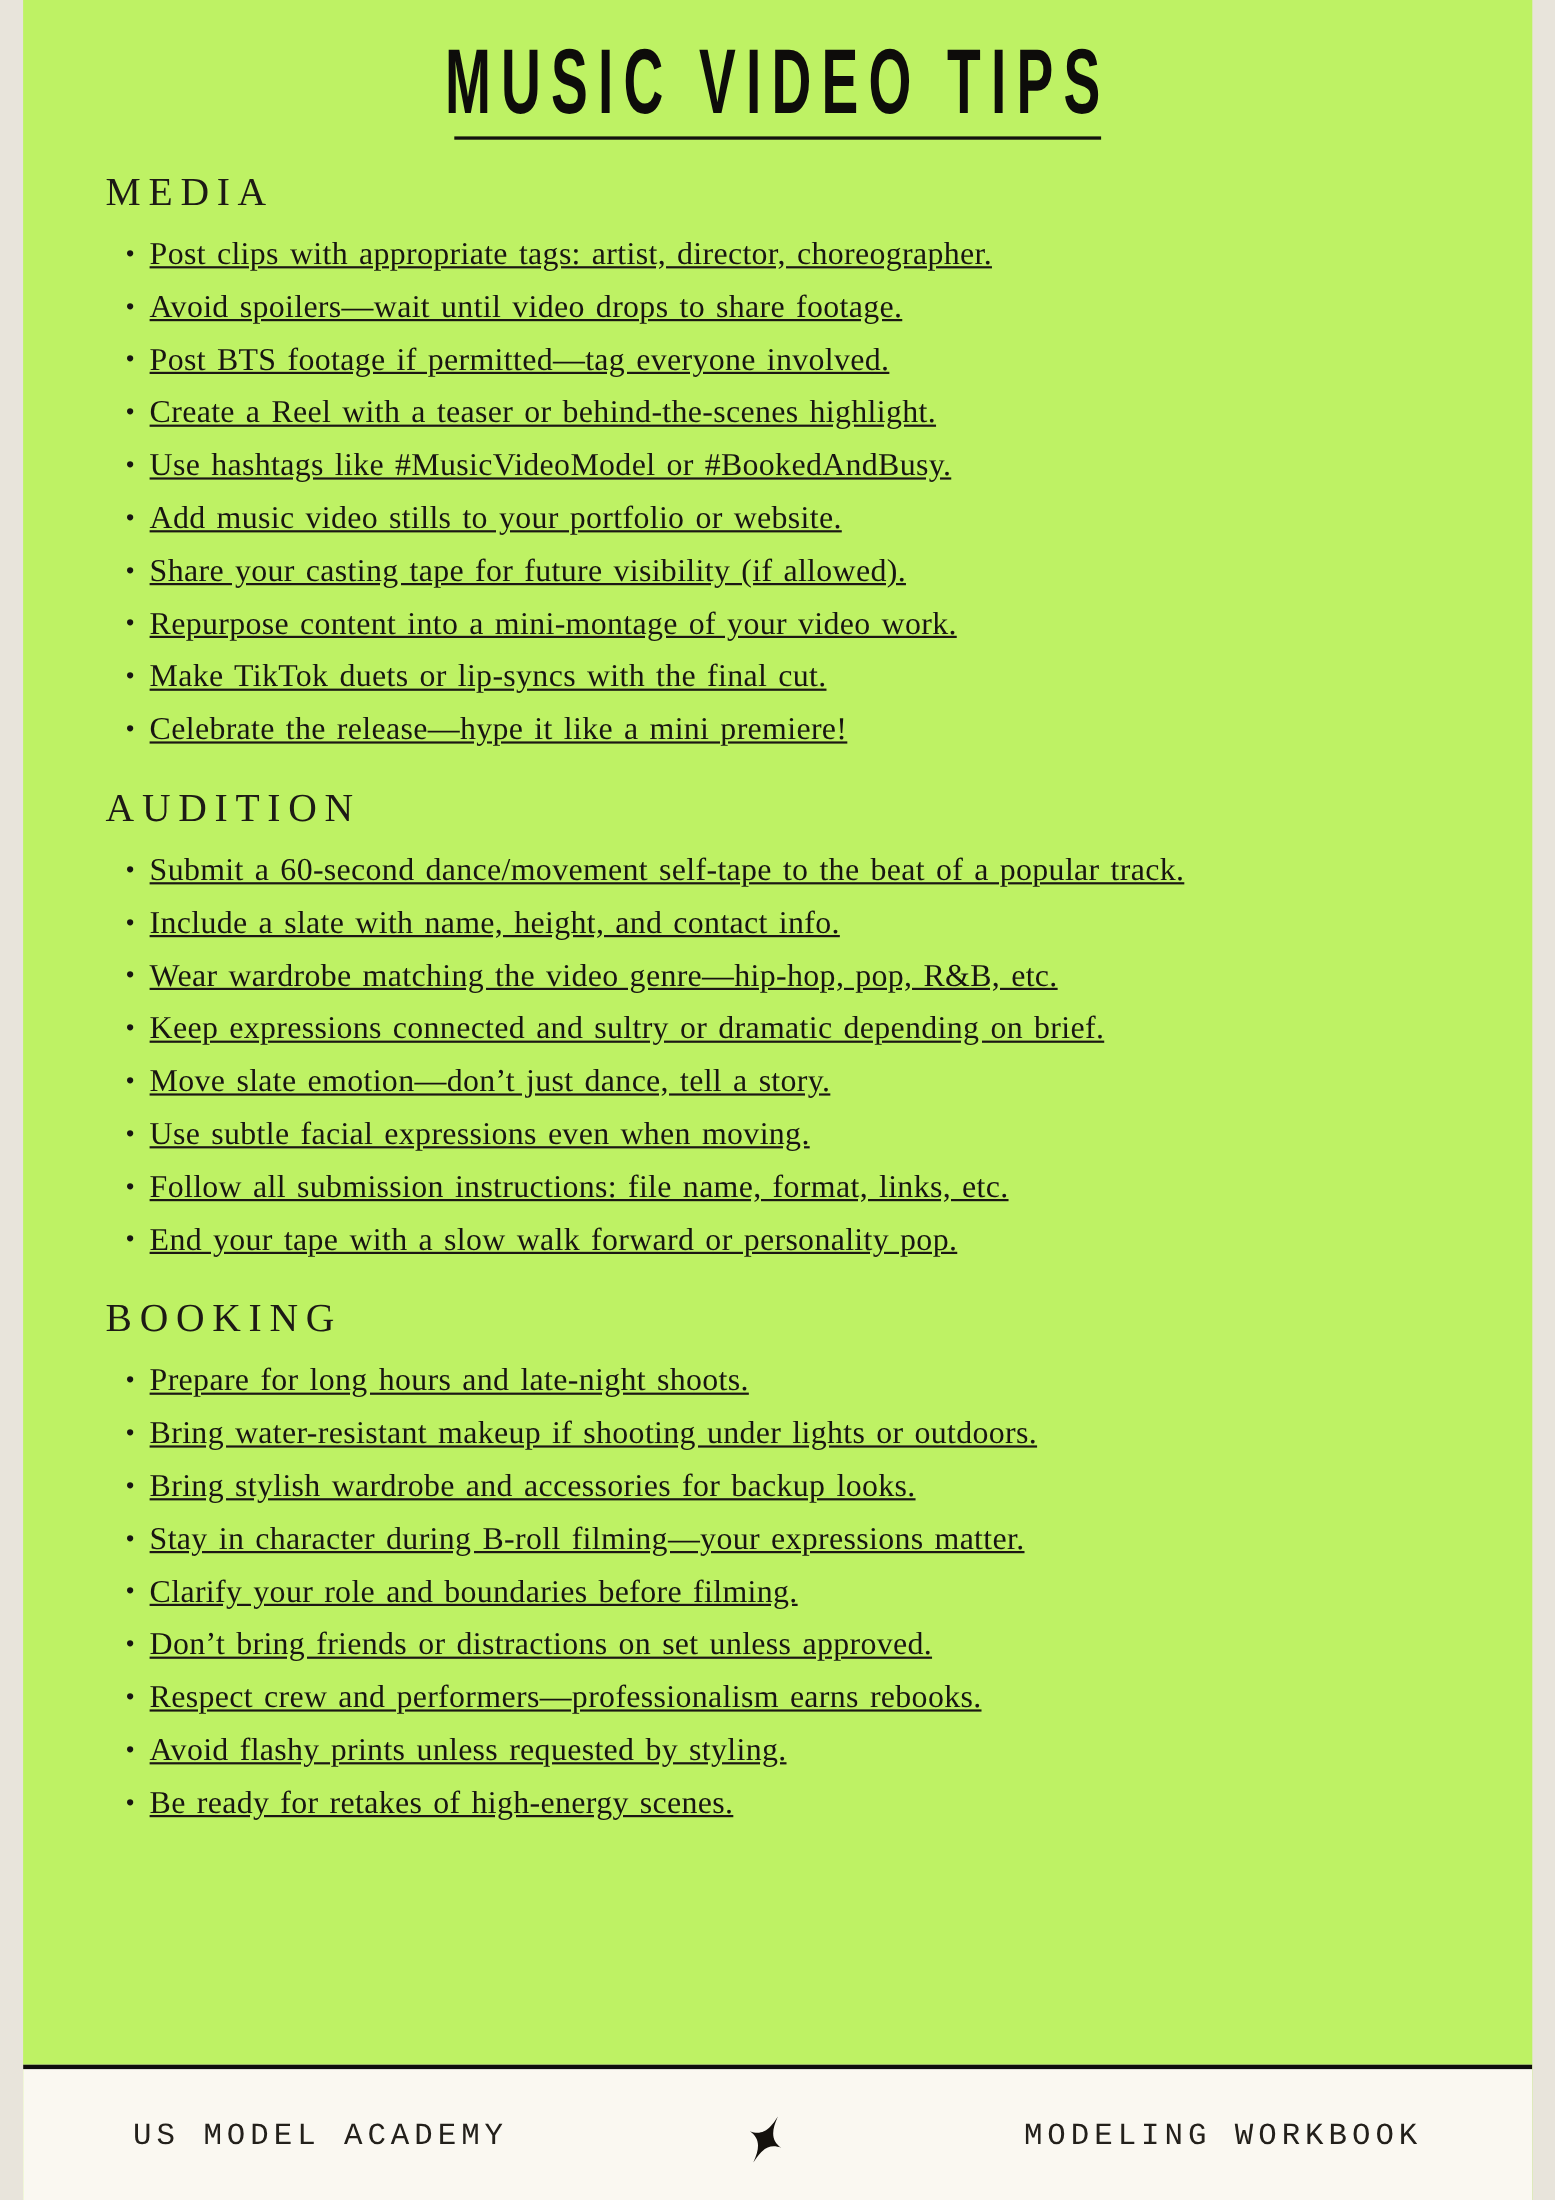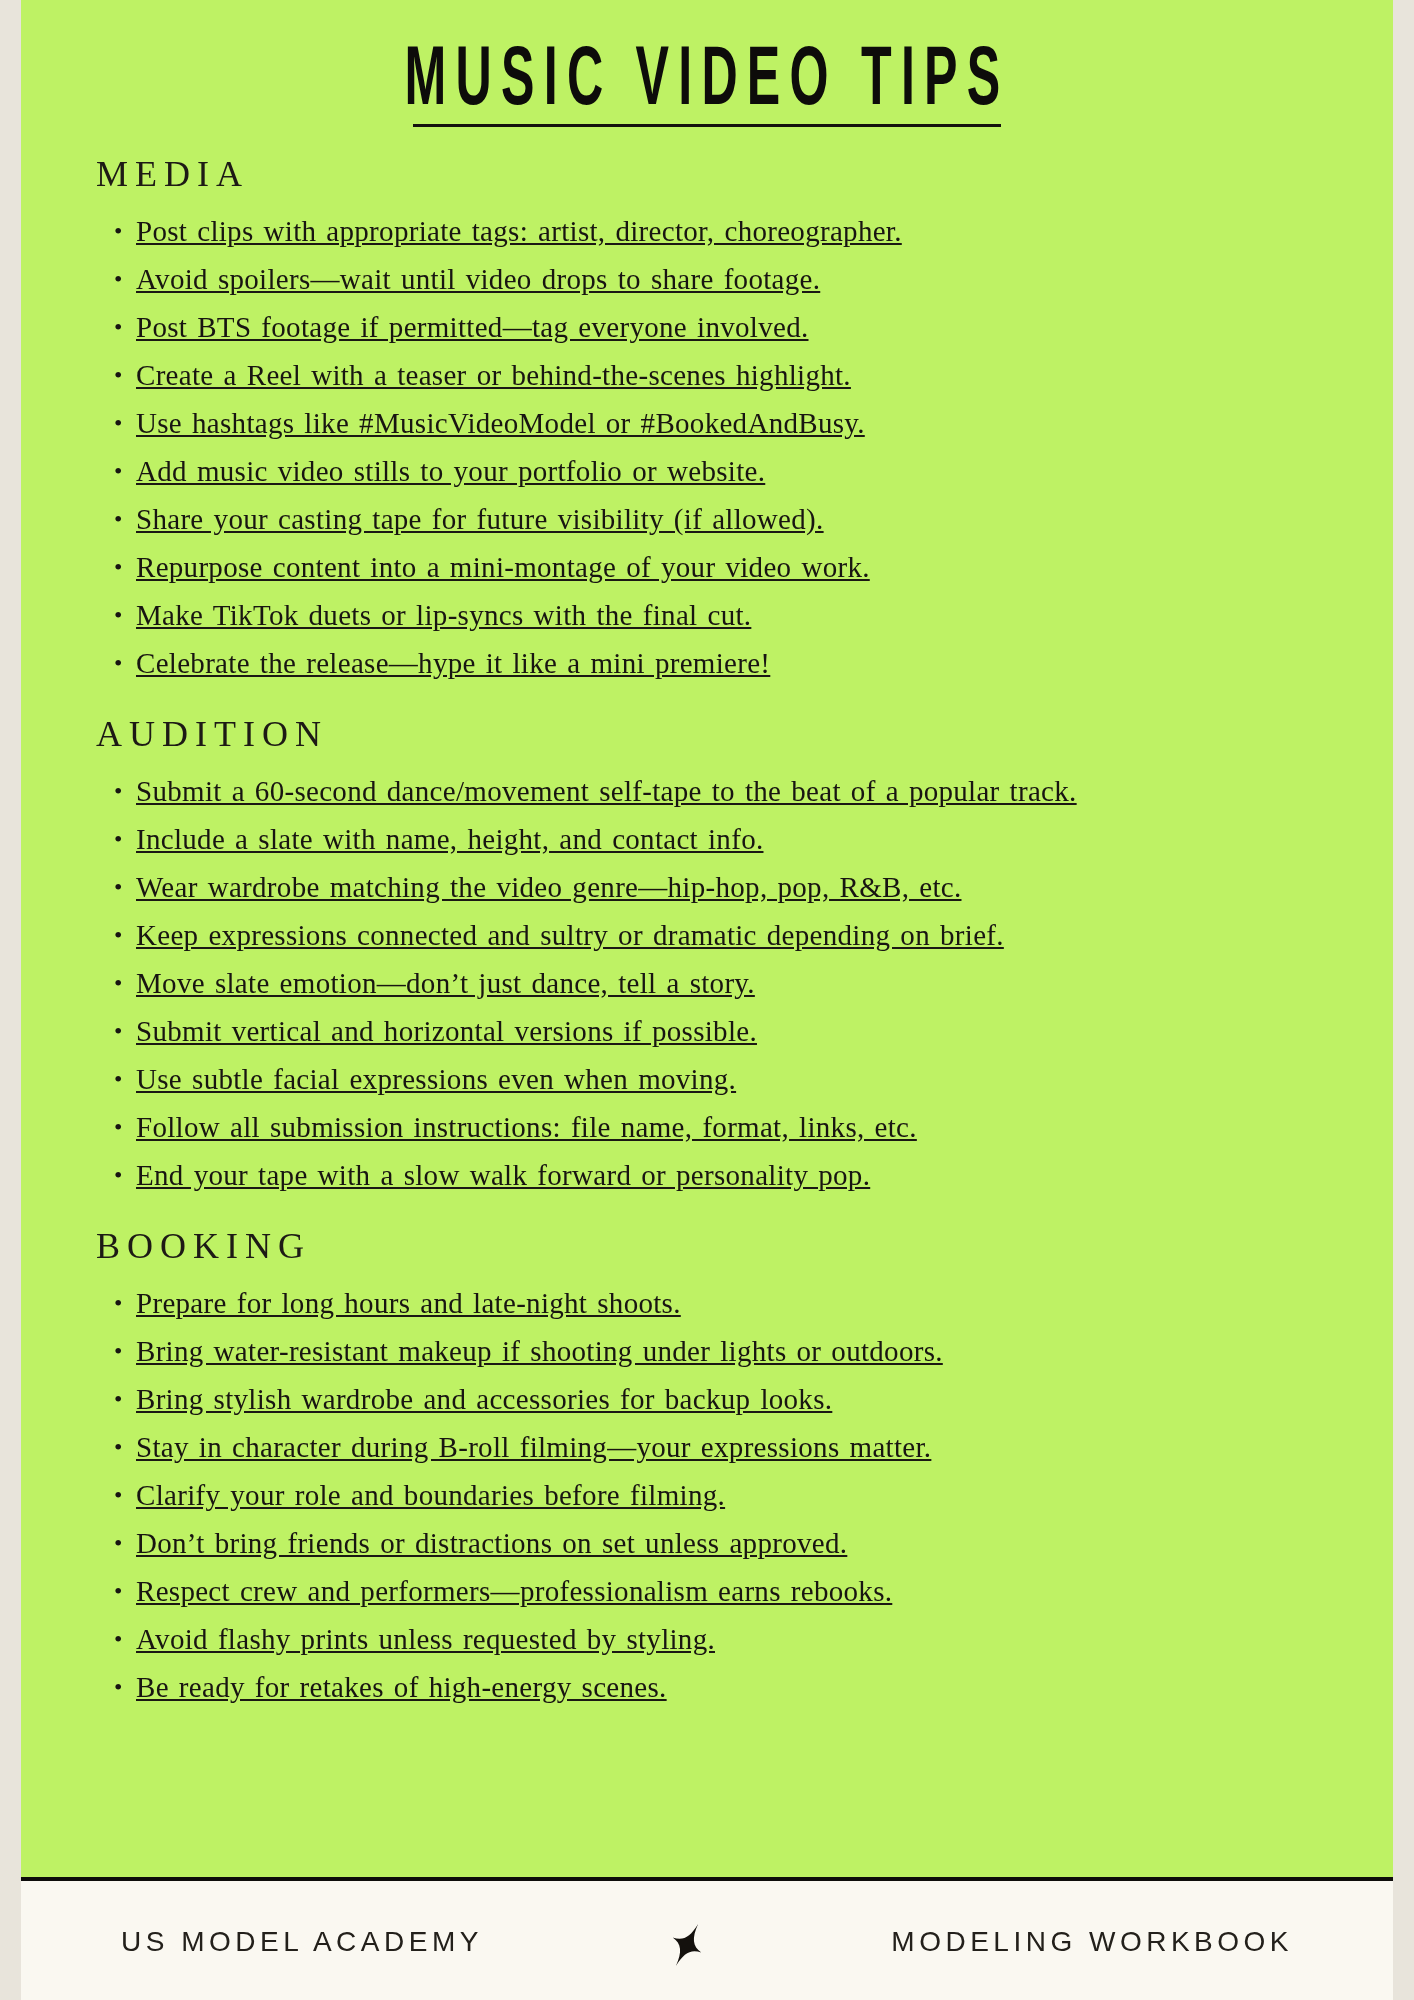--- a/index.html
+++ b/index.html
@@ -152,7 +152,6 @@
         <li>Wear wardrobe matching the video genre—hip-hop, pop, R&amp;B, etc.</li>
         <li>Keep expressions connected and sultry or dramatic depending on brief.</li>
         <li>Move slate emotion—don’t just dance, tell a story.</li>
-        <li>Submit vertical and horizontal versions if possible.</li>
         <li>Use subtle facial expressions even when moving.</li>
         <li>Follow all submission instructions: file name, format, links, etc.</li>
         <li>End your tape with a slow walk forward or personality pop.</li>

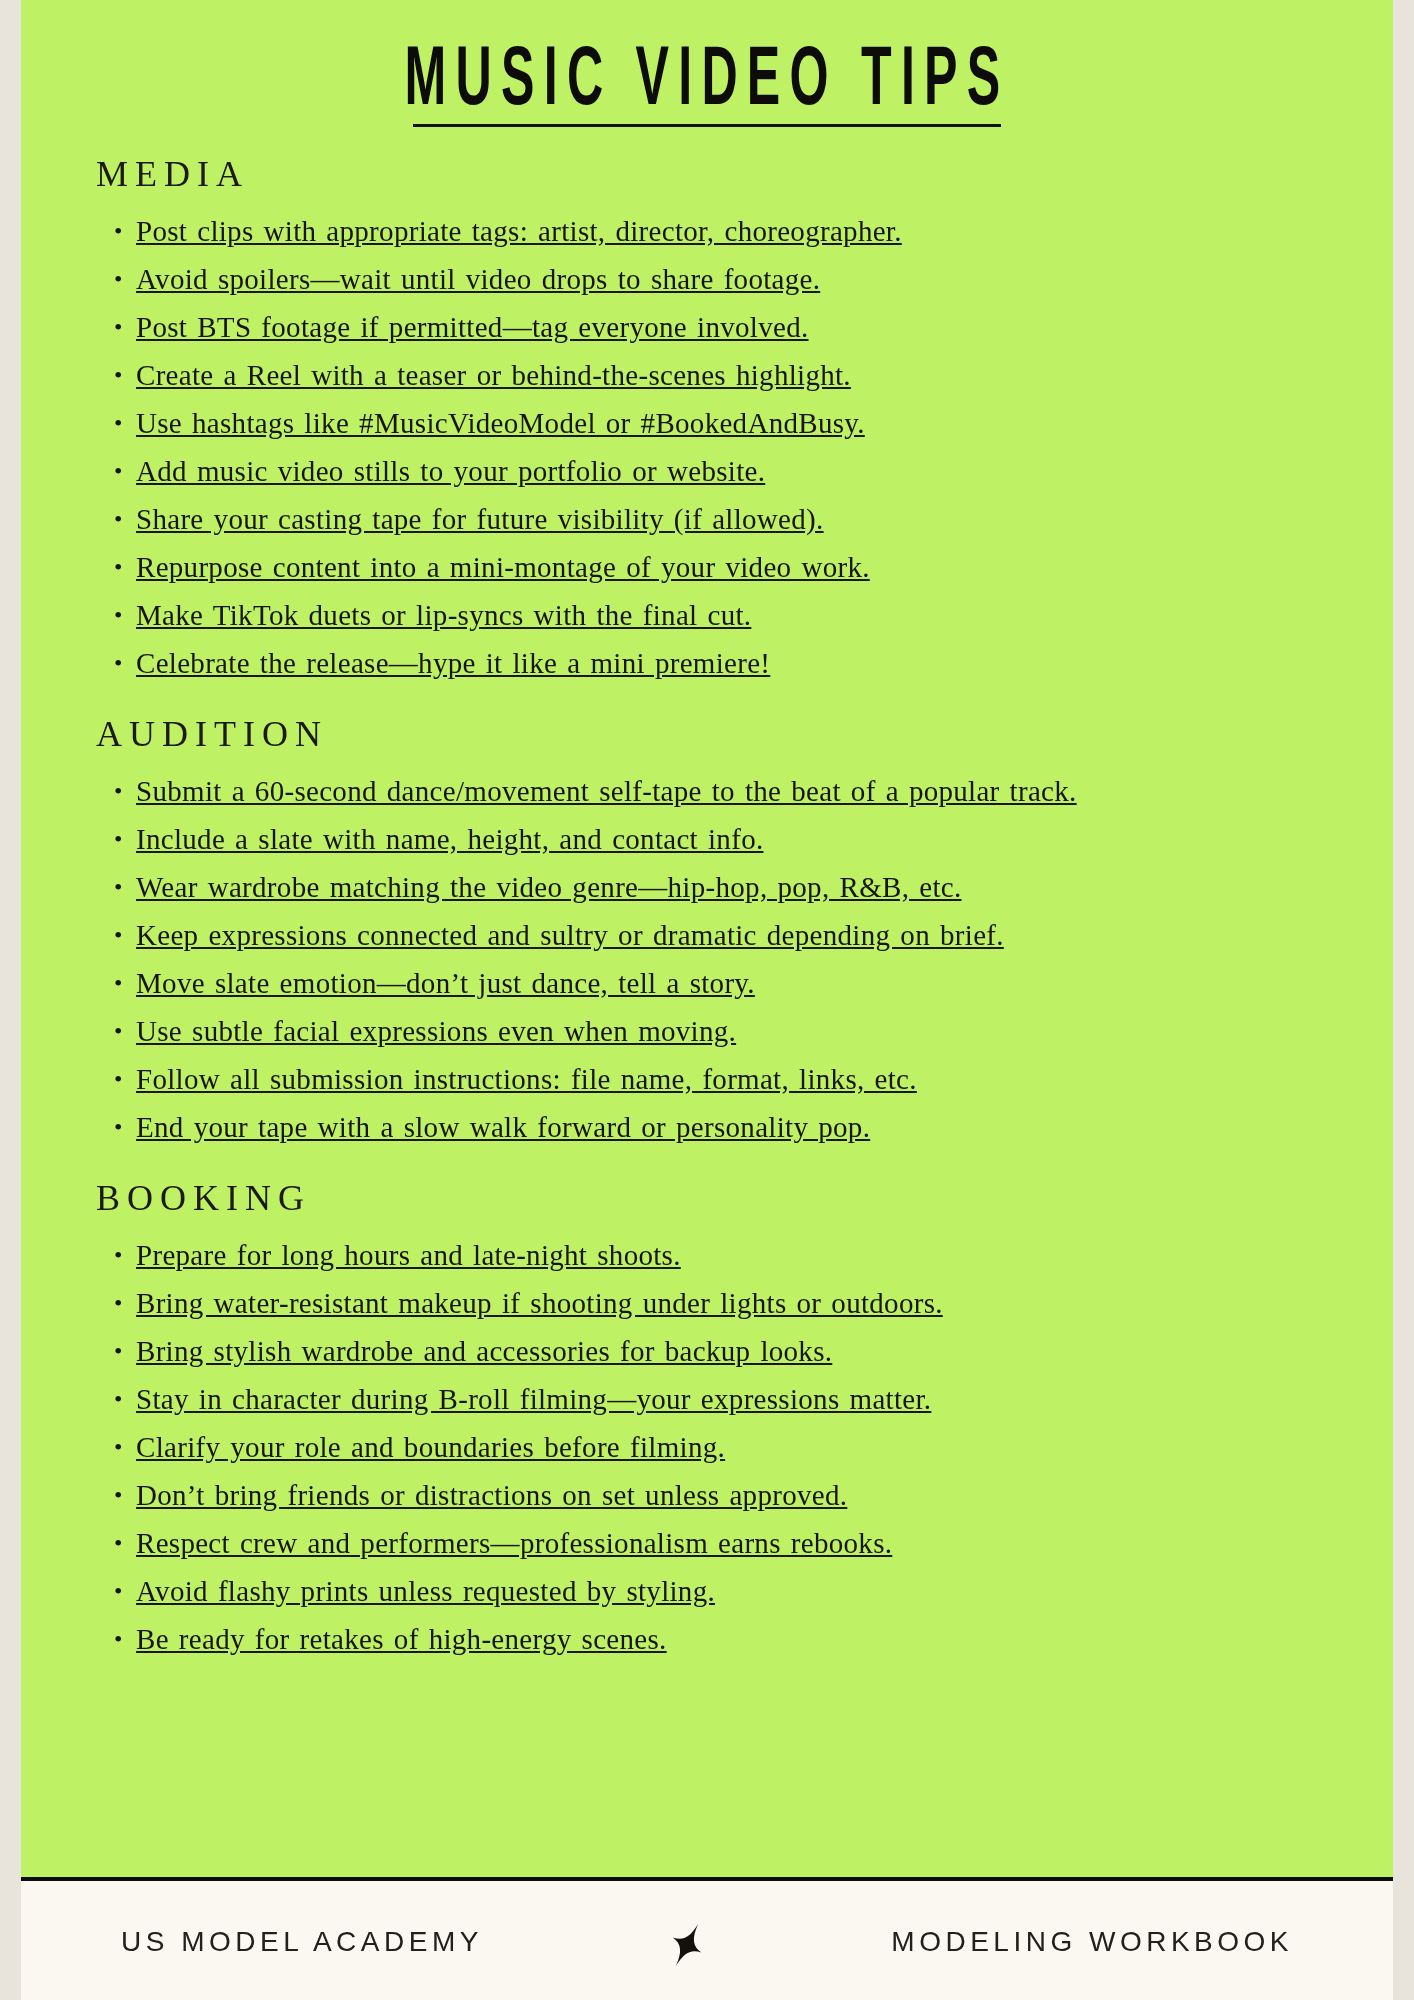--- a/index.html
+++ b/index.html
@@ -95,7 +95,7 @@
     margin-top: 30px;
   }
   .footer-text {
-    font-family: Liberation Sans, sans-serif;
+    font-family: Liberation Mono, monospace;
     font-size: 28px;
     letter-spacing: 4.5px;
     color: #23201b;

